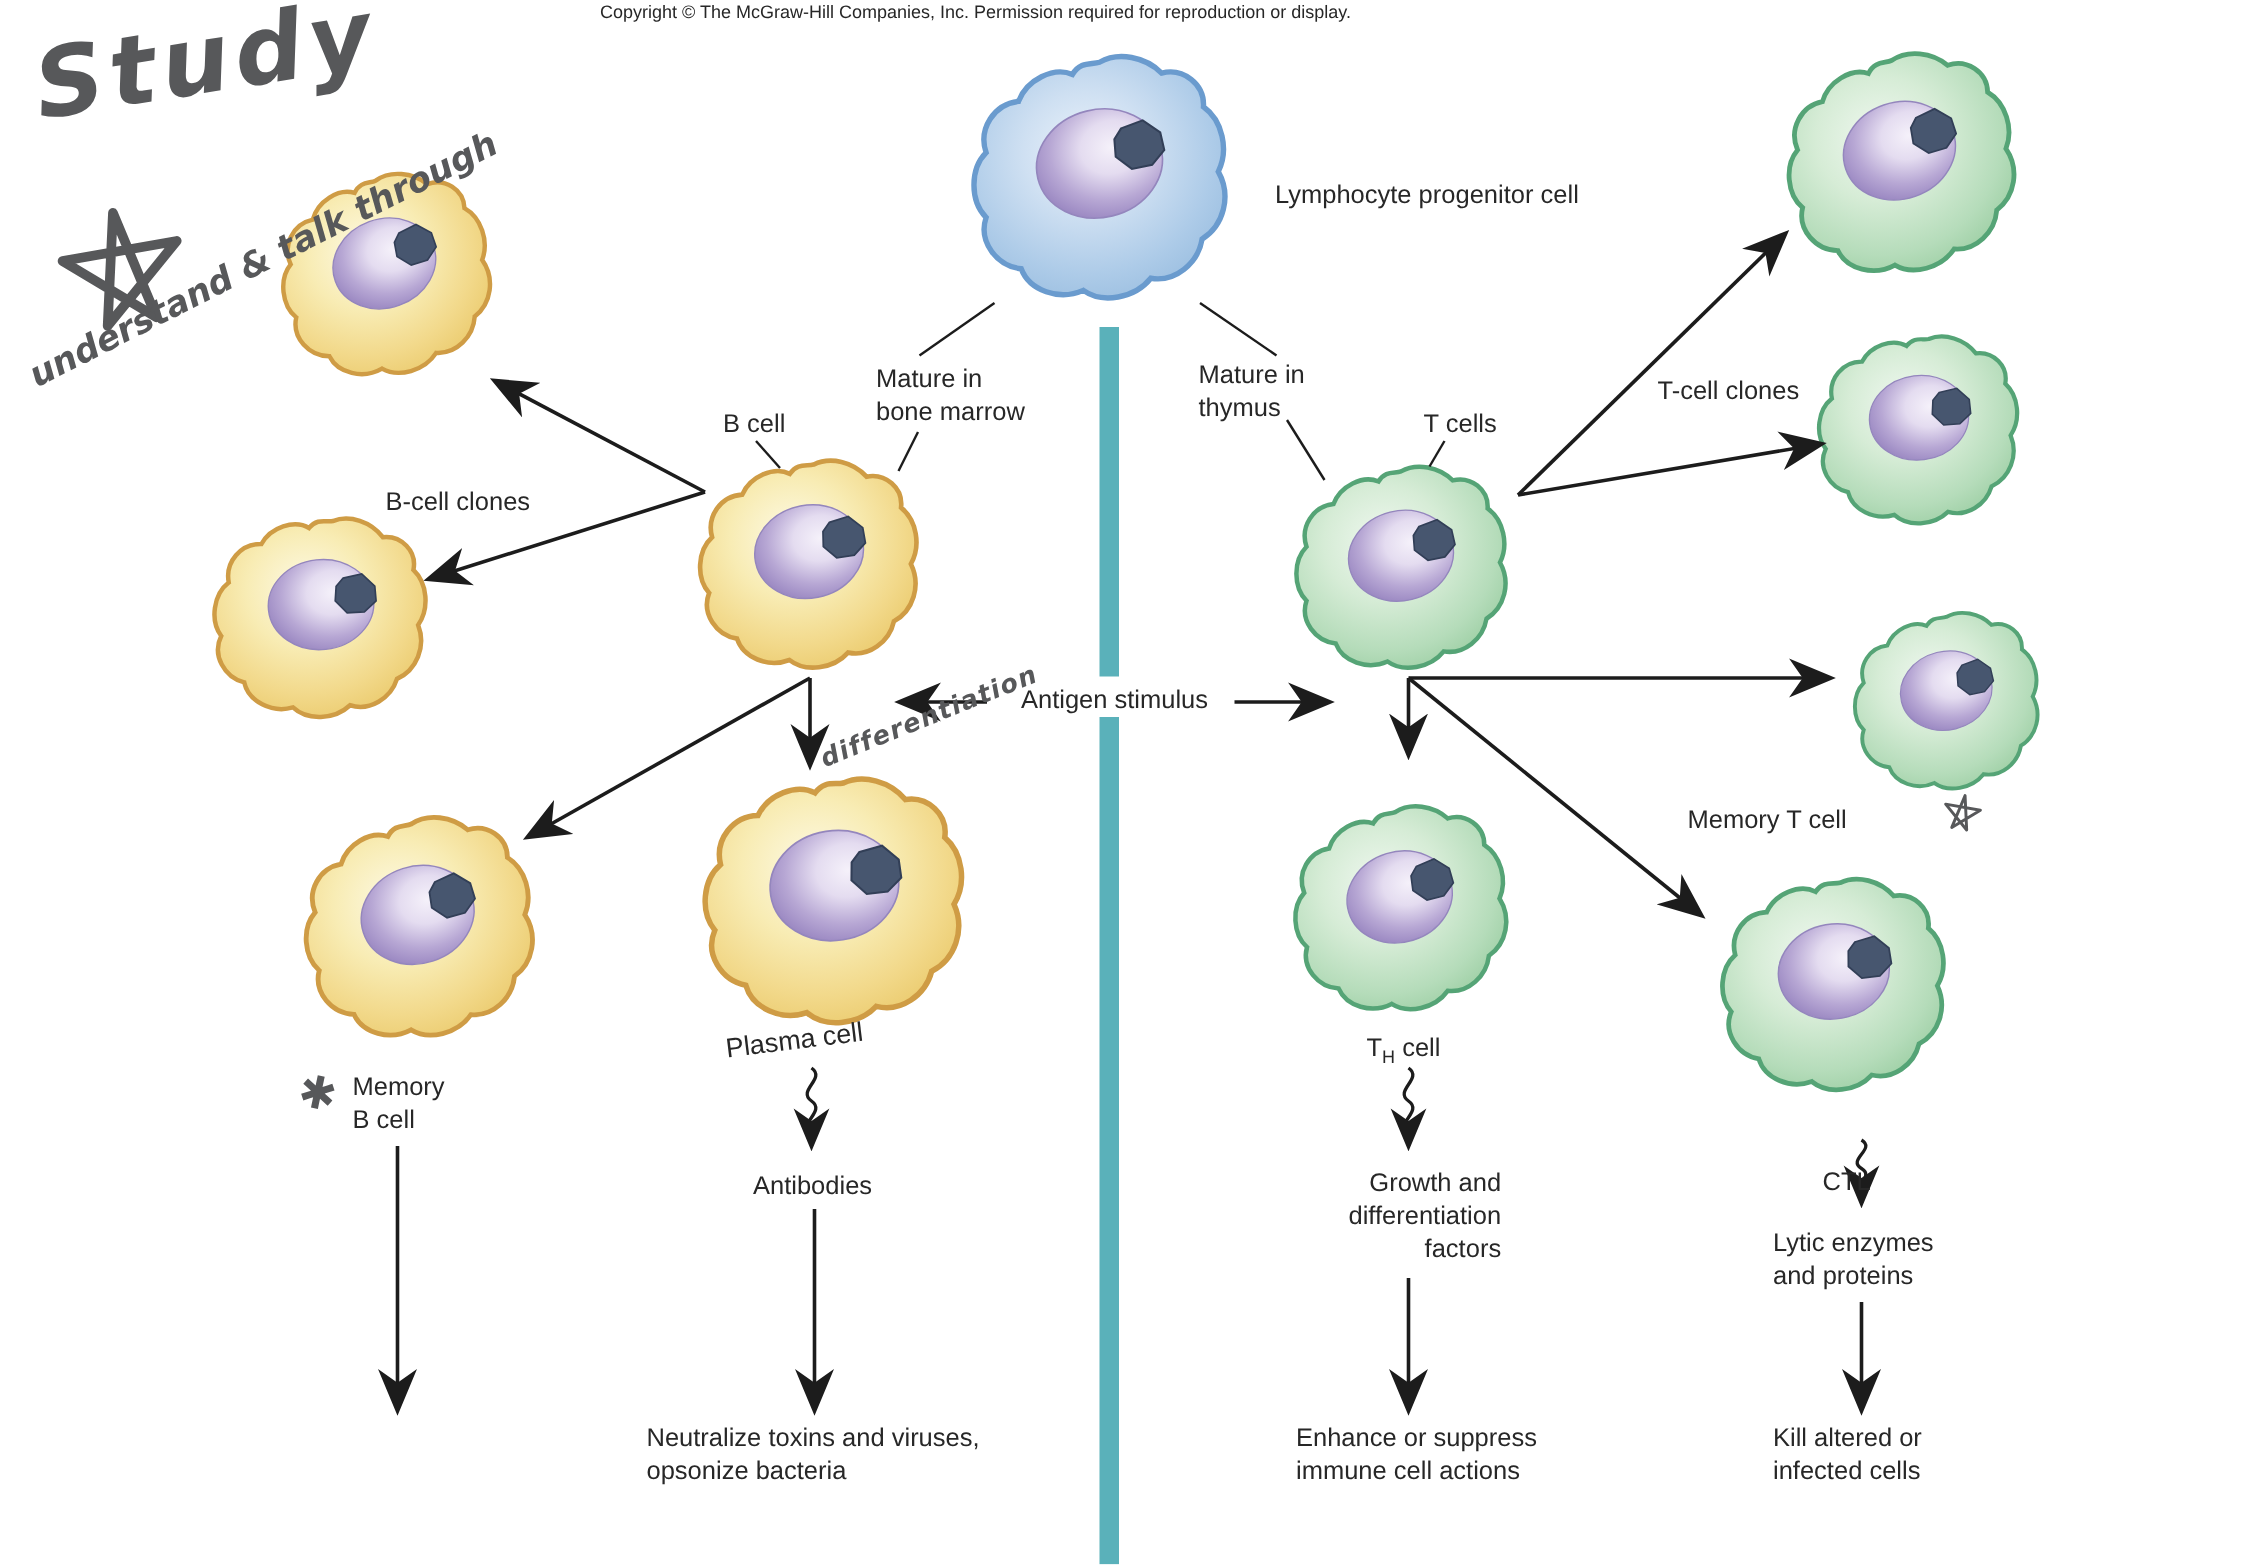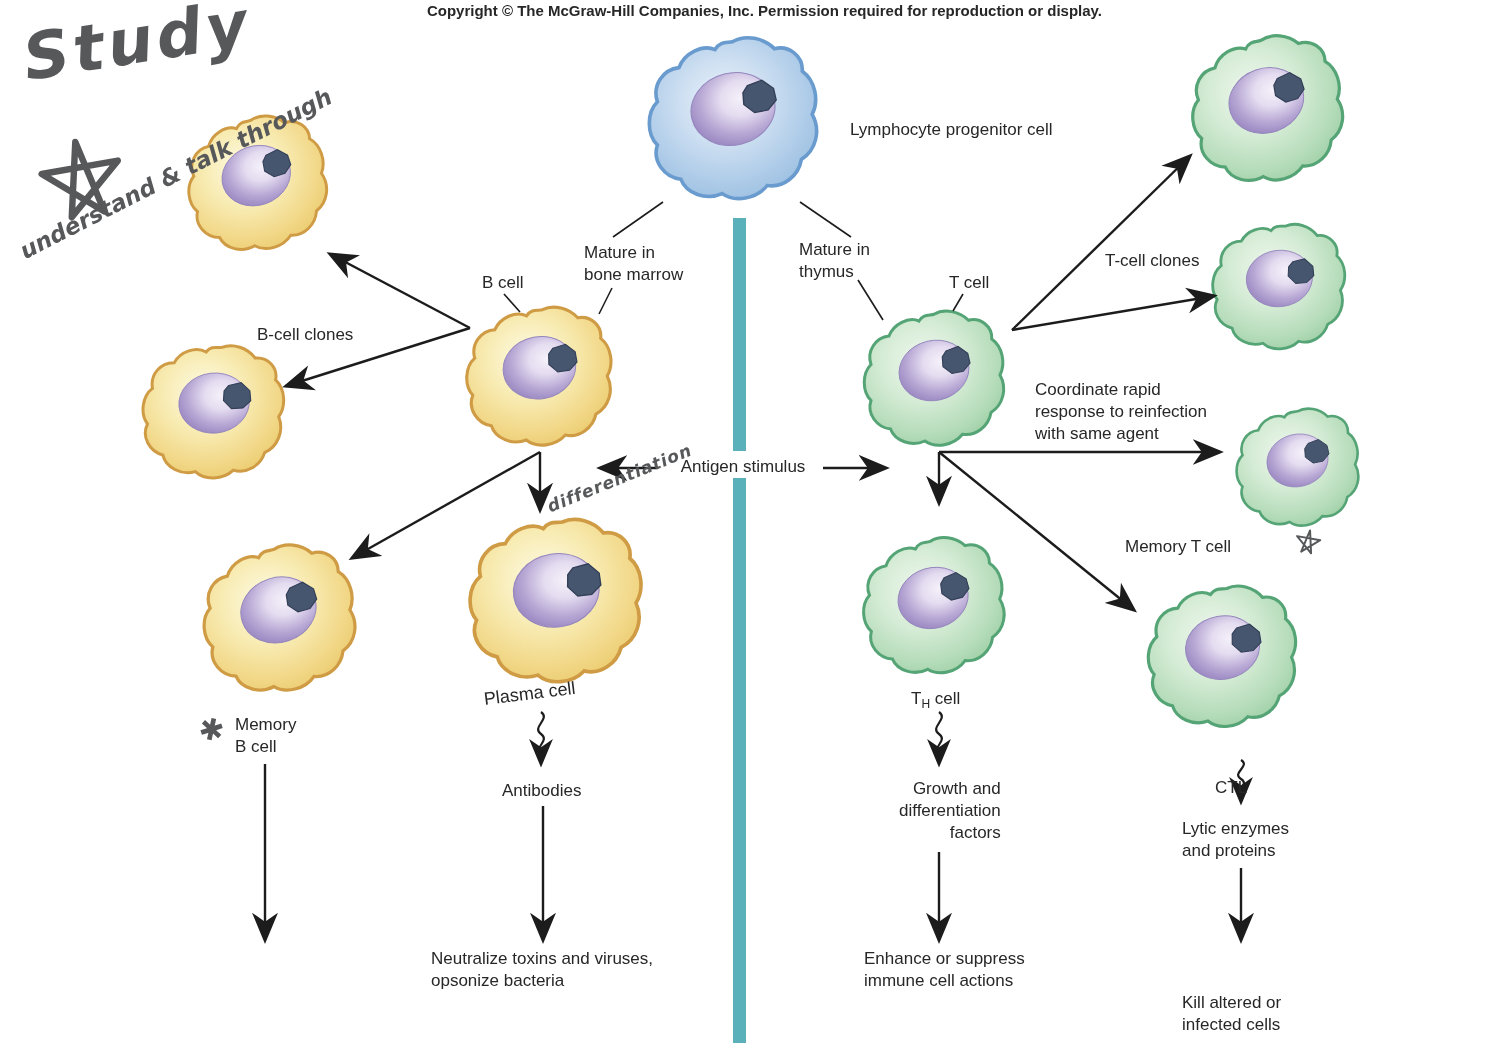--- a/index.html
+++ b/index.html
@@ -8,7 +8,7 @@
     font-family:"Liberation Sans",sans-serif;color:var(--text-dark,#272727);
   }
   .lbl{position:absolute;font-size:17px;line-height:1.28;white-space:pre-line;}
-  .copyright{font-size:15px;text-align:right;white-space:nowrap;font-weight:bold;}
+  .copyright{font-size:12px;text-align:left;white-space:nowrap;}
   .cell{position:absolute;}
   .cell svg{display:block;width:100%;height:100%;}
   .divider{position:absolute;left:733px;width:13px;background:var(--divider-teal,#5ab1ba);}

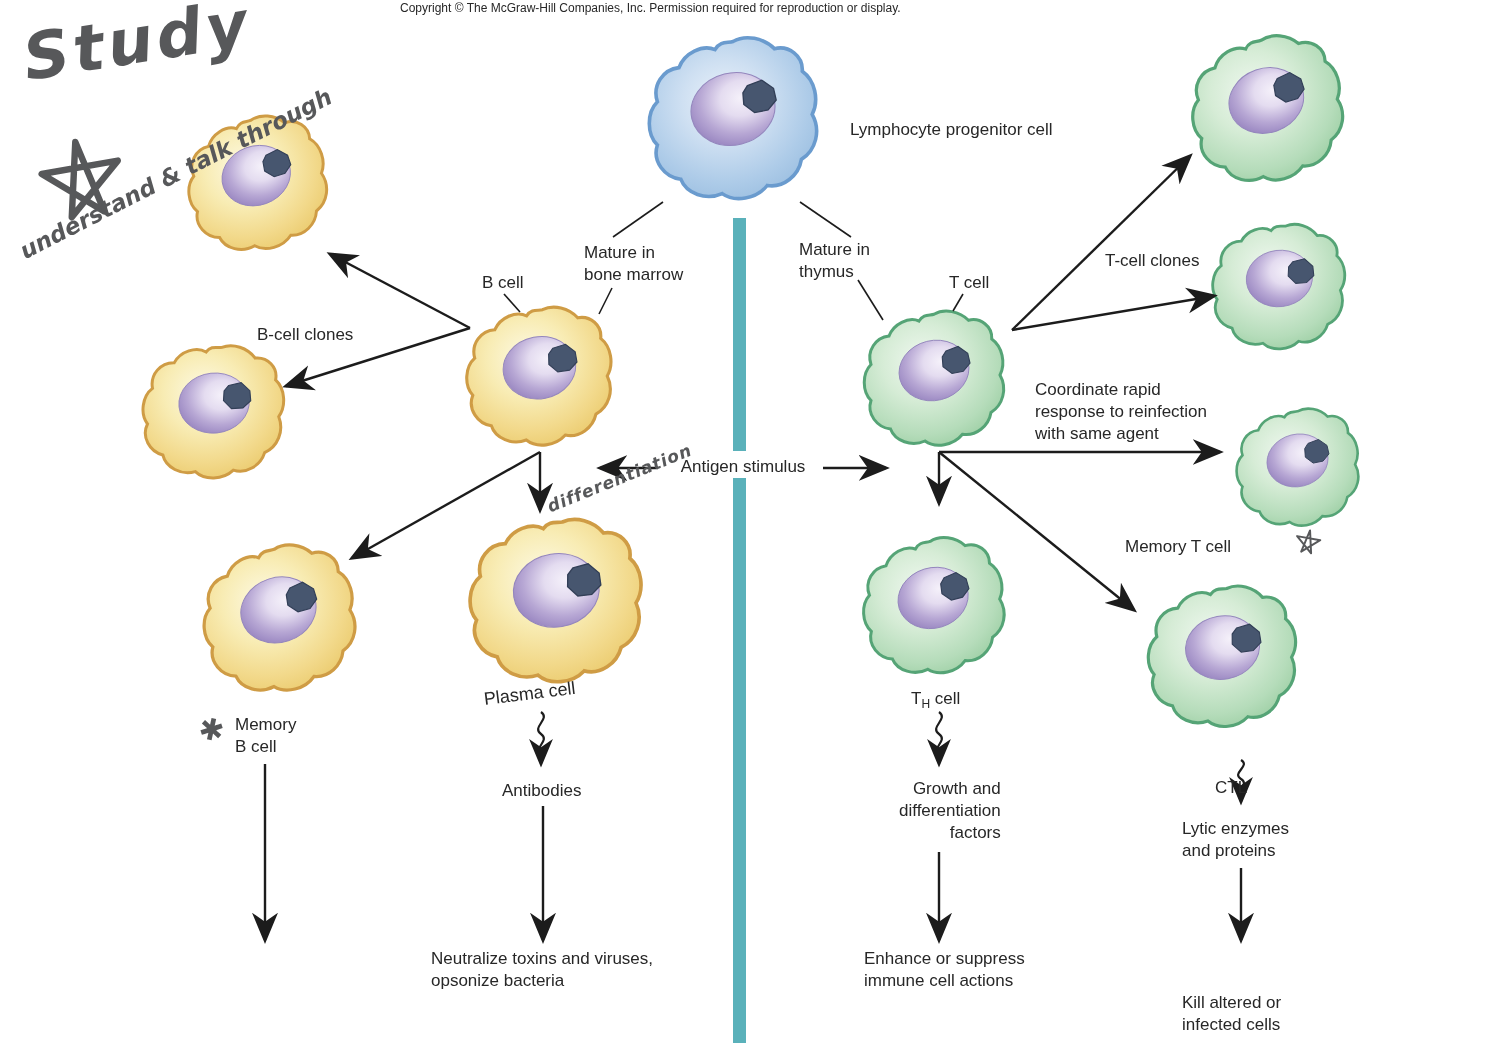--- a/index.html
+++ b/index.html
@@ -175,7 +175,7 @@
   <div class="lbl" style="left:257px;top:304px;margin-top:20px;">B-cell clones</div>
   <div class="lbl" style="left:799px;top:239px;">Mature in
 thymus</div>
-  <div class="lbl" style="left:949px;top:272px;">T cell</div>
+  <div class="lbl" style="left:949px;top:272px;">T cells</div>
   <div class="lbl" style="left:1105px;top:250px;">T-cell clones</div>
   <div class="lbl" style="left:668px;top:456px;width:150px;text-align:center;">Antigen stimulus</div>
   <div class="lbl" style="left:1035px;top:379px;">Coordinate rapid

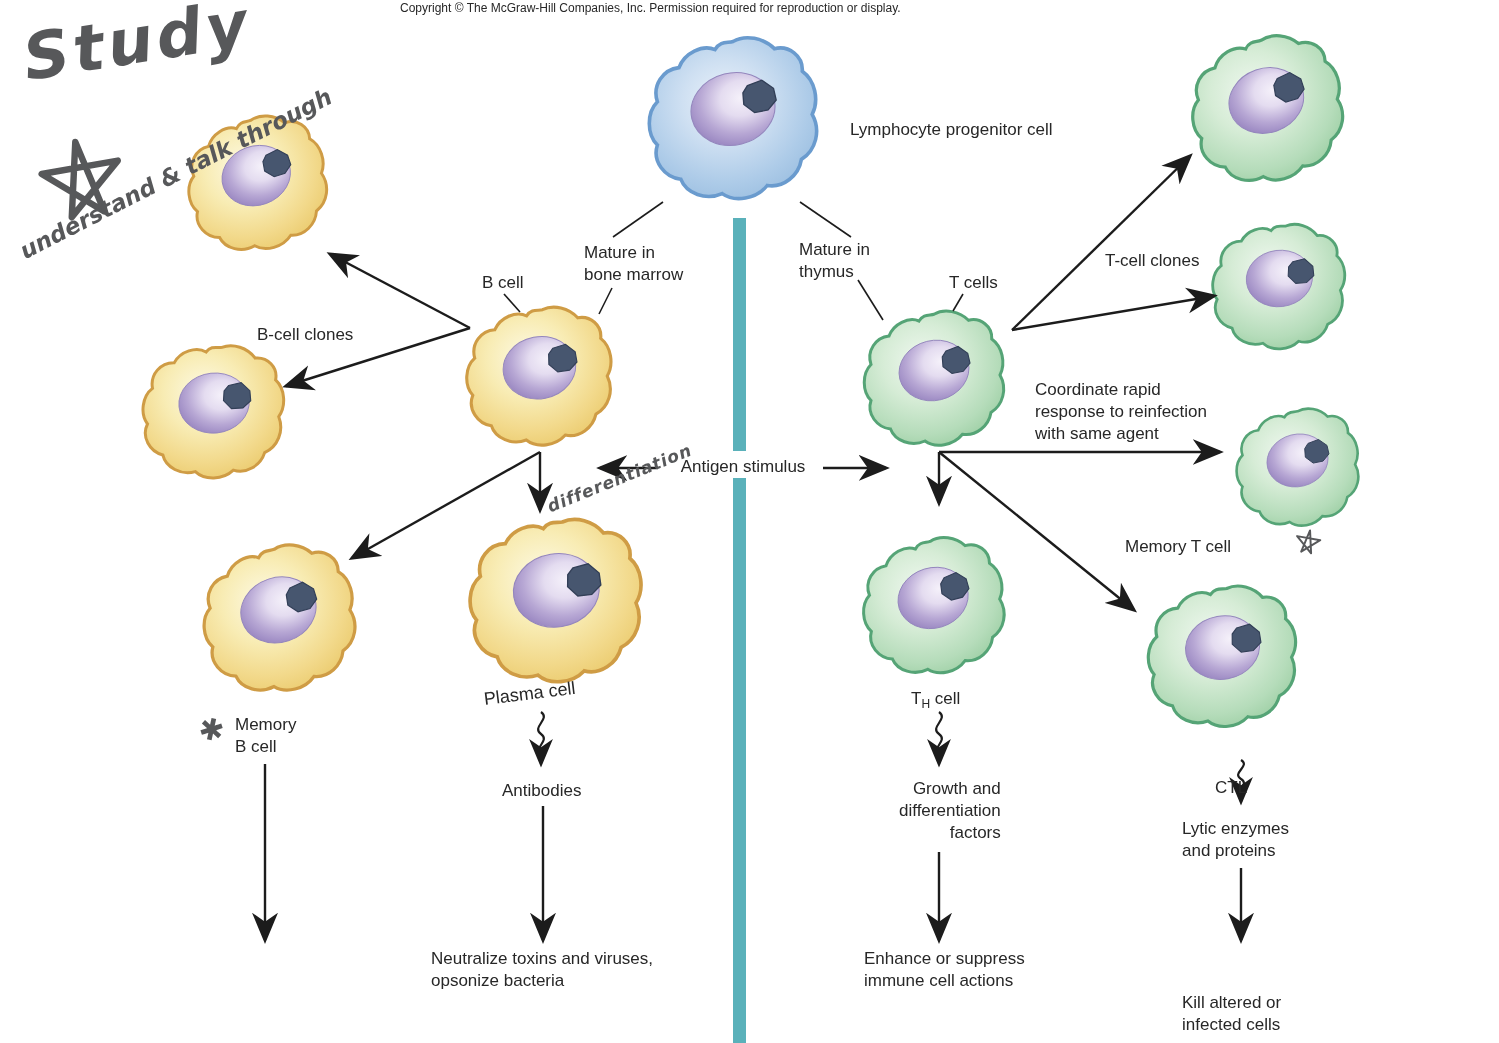--- a/index.html
+++ b/index.html
@@ -178,9 +178,6 @@
   <div class="lbl" style="left:949px;top:272px;">T cells</div>
   <div class="lbl" style="left:1105px;top:250px;">T-cell clones</div>
   <div class="lbl" style="left:668px;top:456px;width:150px;text-align:center;">Antigen stimulus</div>
-  <div class="lbl" style="left:1035px;top:379px;">Coordinate rapid
-response to reinfection
-with same agent</div>
   <div class="lbl" style="left:1125px;top:536px;">Memory T cell</div>
   <svg style="position:absolute;left:1294px;top:528px;width:28px;height:28px;transform:rotate(10deg);">
       <use href="#handstar"></use>

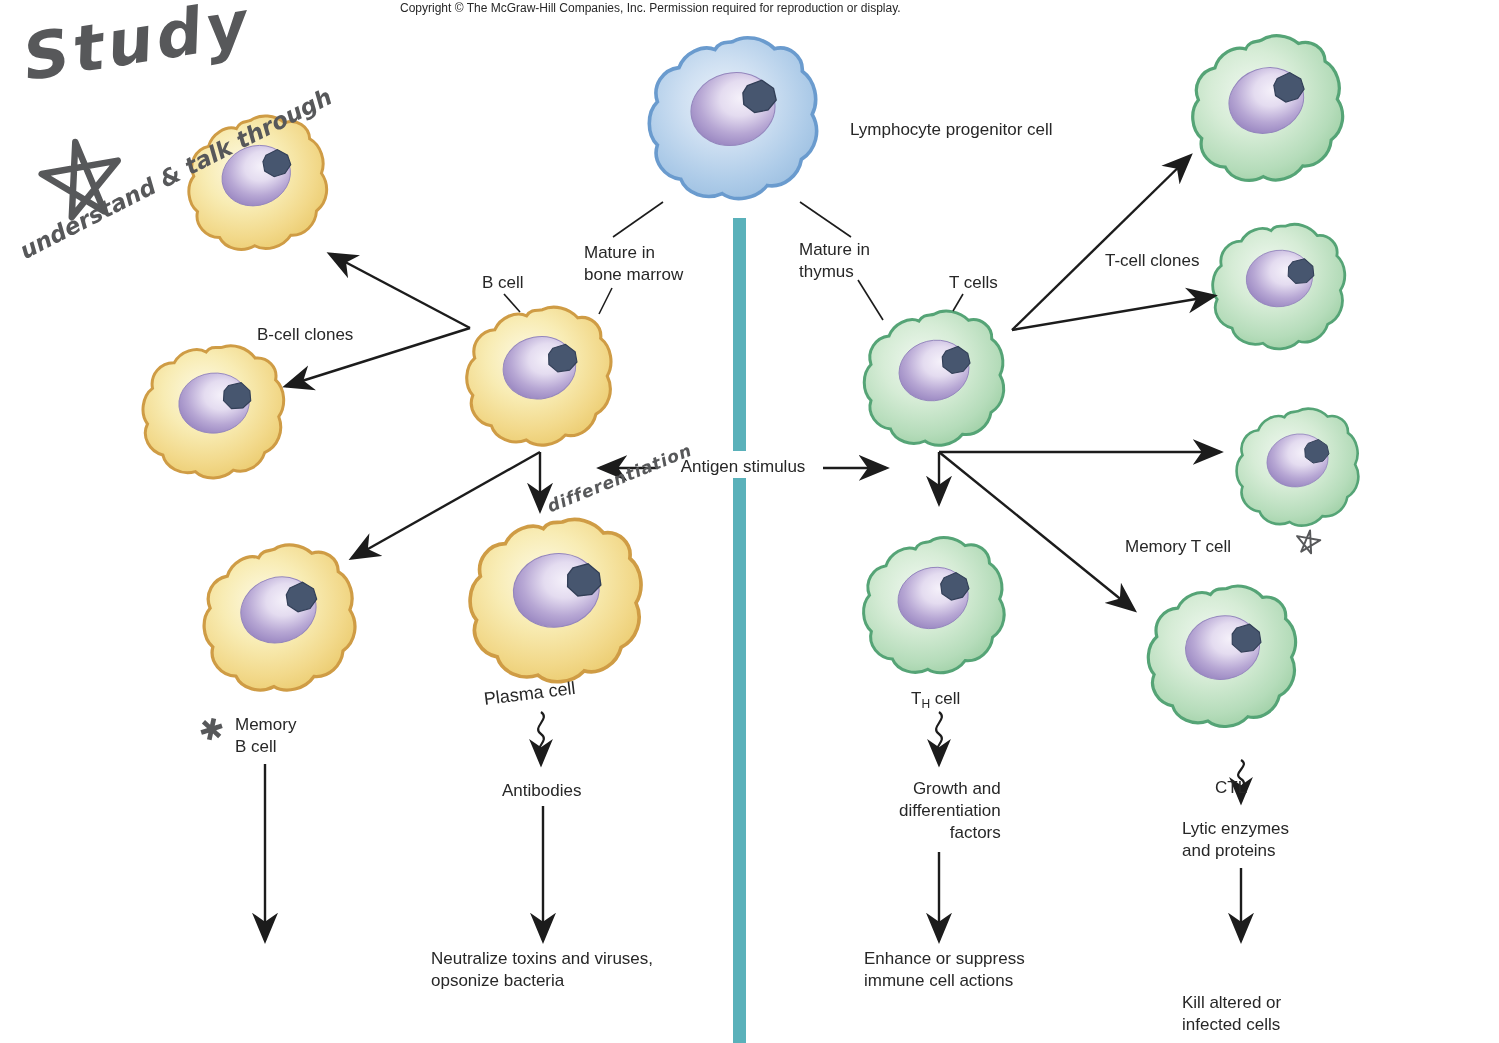--- a/index.html
+++ b/index.html
@@ -201,7 +201,7 @@
 immune cell actions</div>
   <div class="lbl" style="left:431px;top:948px;">Neutralize toxins and viruses,
 opsonize bacteria</div>
-  <div class="lbl" style="left:1182px;top:948px;margin-top:44px;">Kill altered or
+  <div class="lbl" style="left:1182px;top:948px;">Kill altered or
 infected cells</div>
 
   <div class="hand hand-study" style="left:18px;top:22px;">Study</div>

